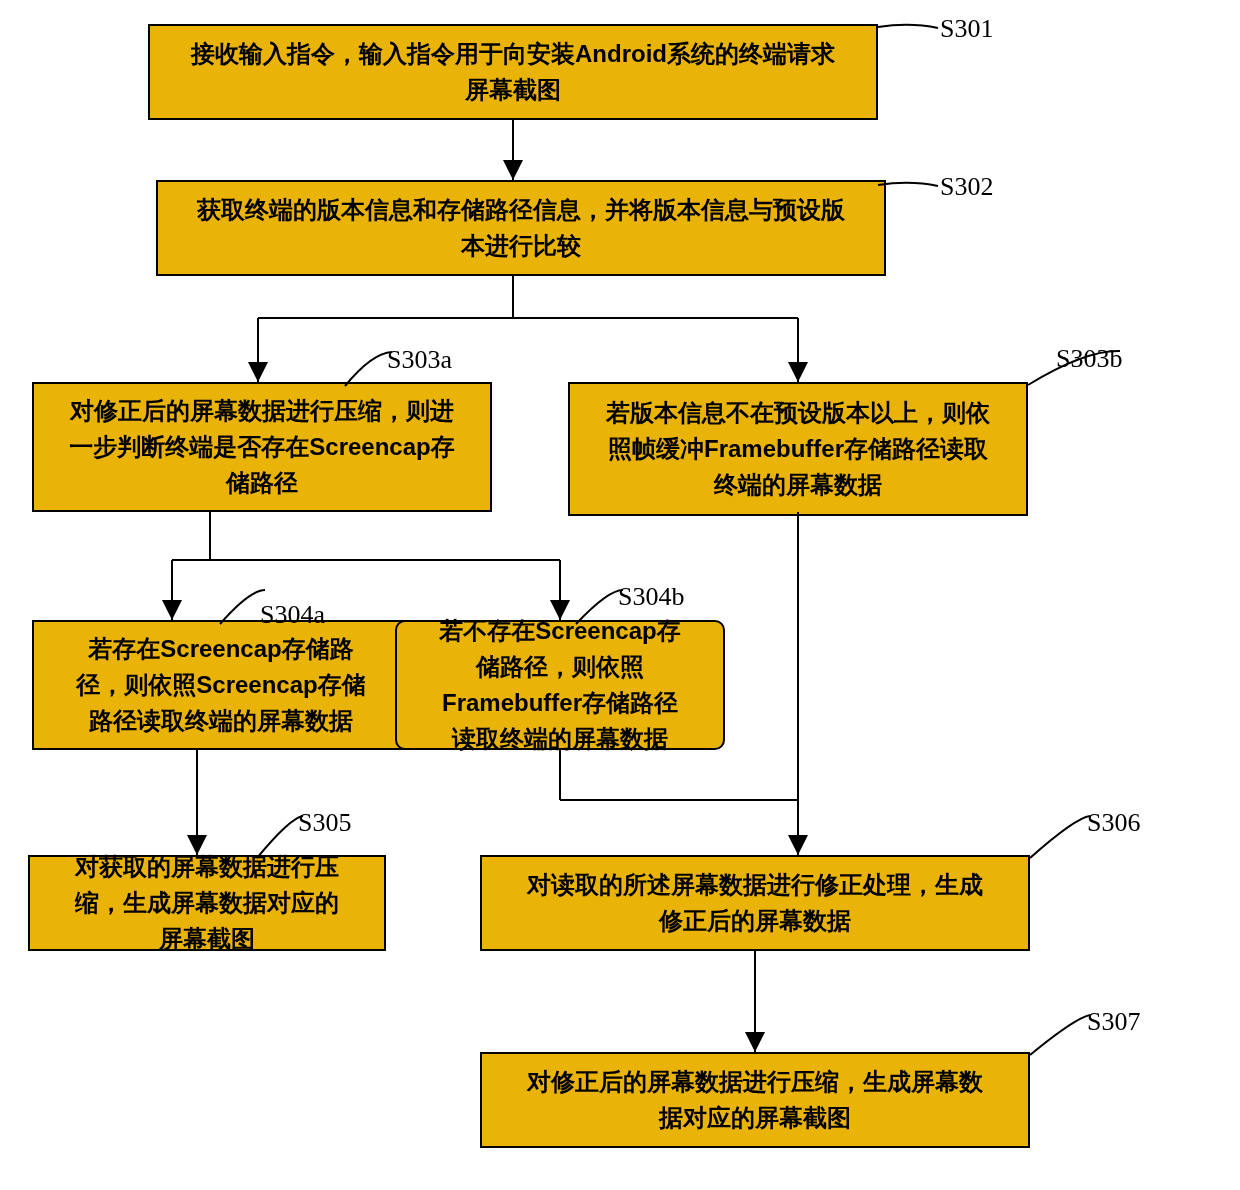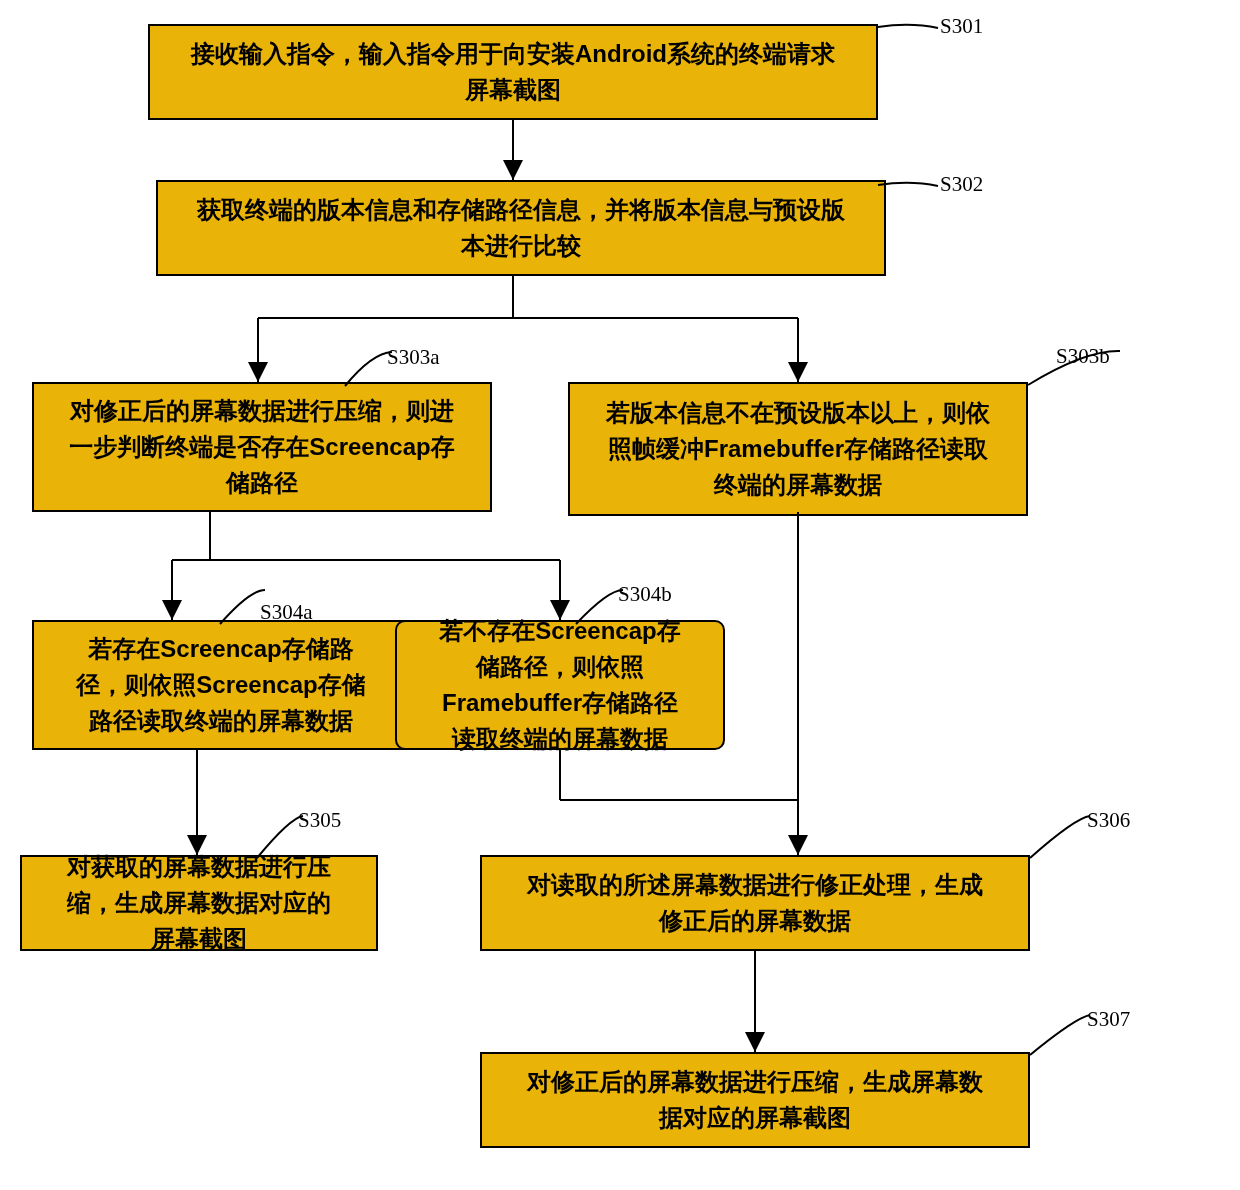--- a/index.html
+++ b/index.html
@@ -27,7 +27,7 @@
   }
   .label {
     position: absolute;
-    font-size: 21px;
+    font-size: 26px;
     font-family: "Times New Roman", serif;
     white-space: nowrap;
   }

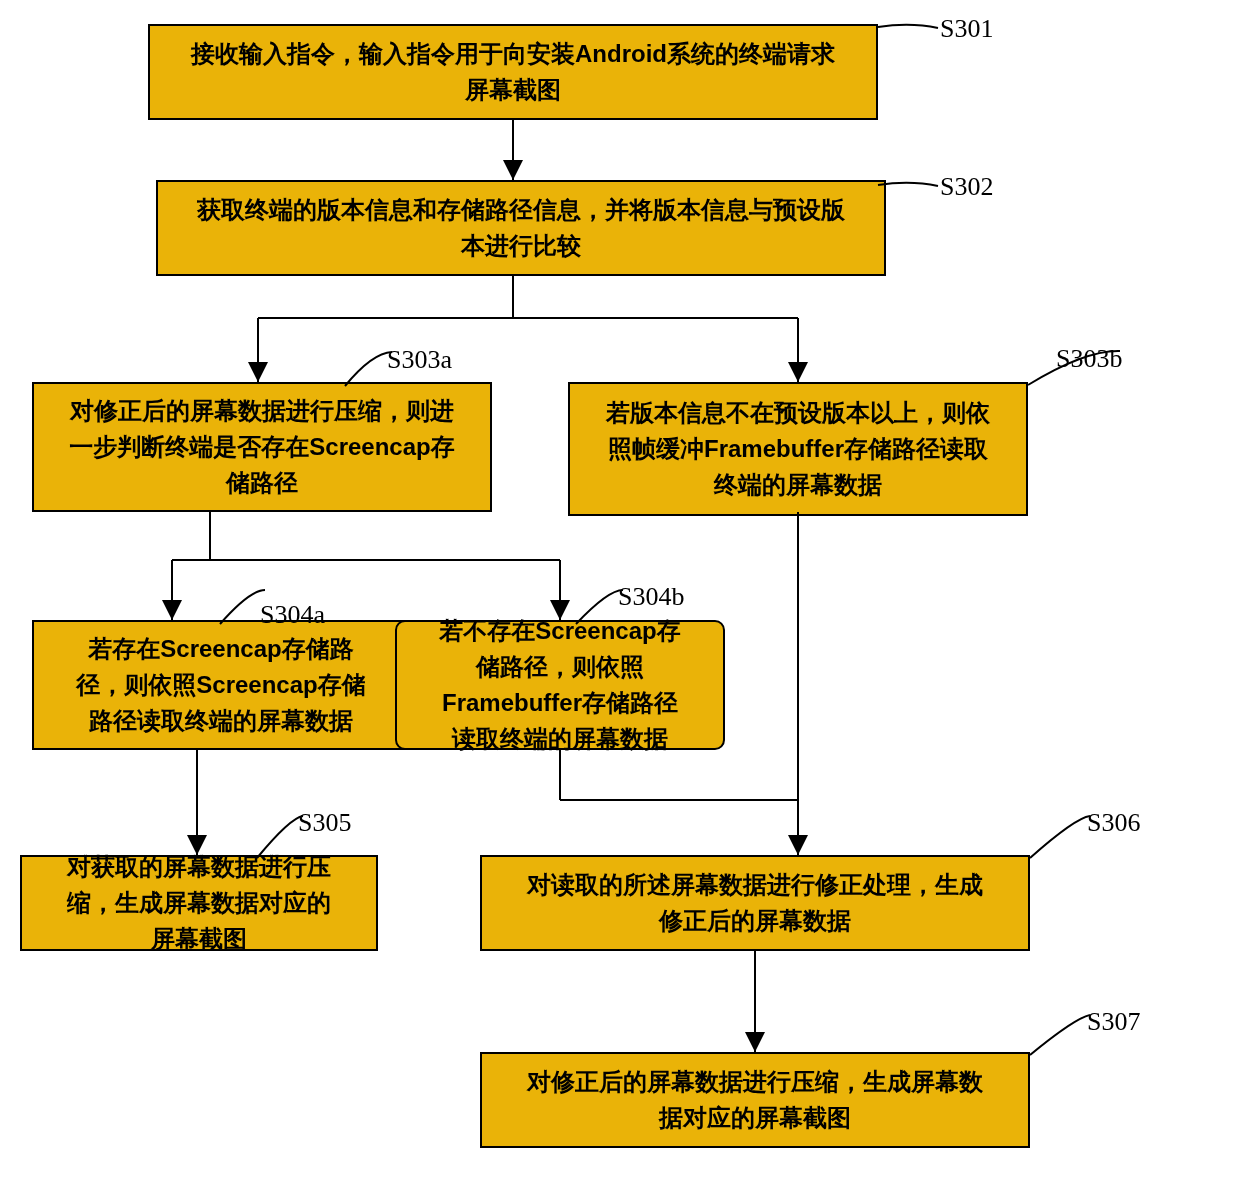--- a/index.html
+++ b/index.html
@@ -74,7 +74,7 @@
 </div>
 <div class="label" style="left:618px; top:582px;">S304b</div>
 
-<div class="box" style="left:20px; top:855px; width:358px; height:96px;">
+<div class="box" style="left:28px; top:855px; width:358px; height:96px;">
   <span>对获取的屏幕数据进行压缩，生成屏幕数据对应的屏幕截图</span>
 </div>
 <div class="label" style="left:298px; top:808px;">S305</div>

